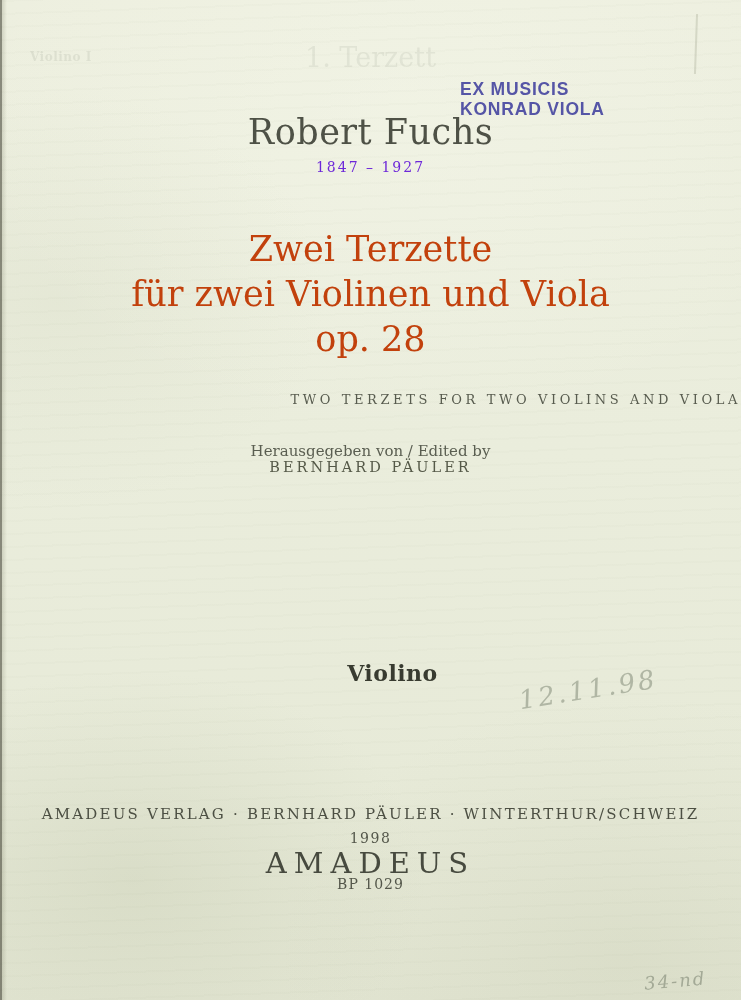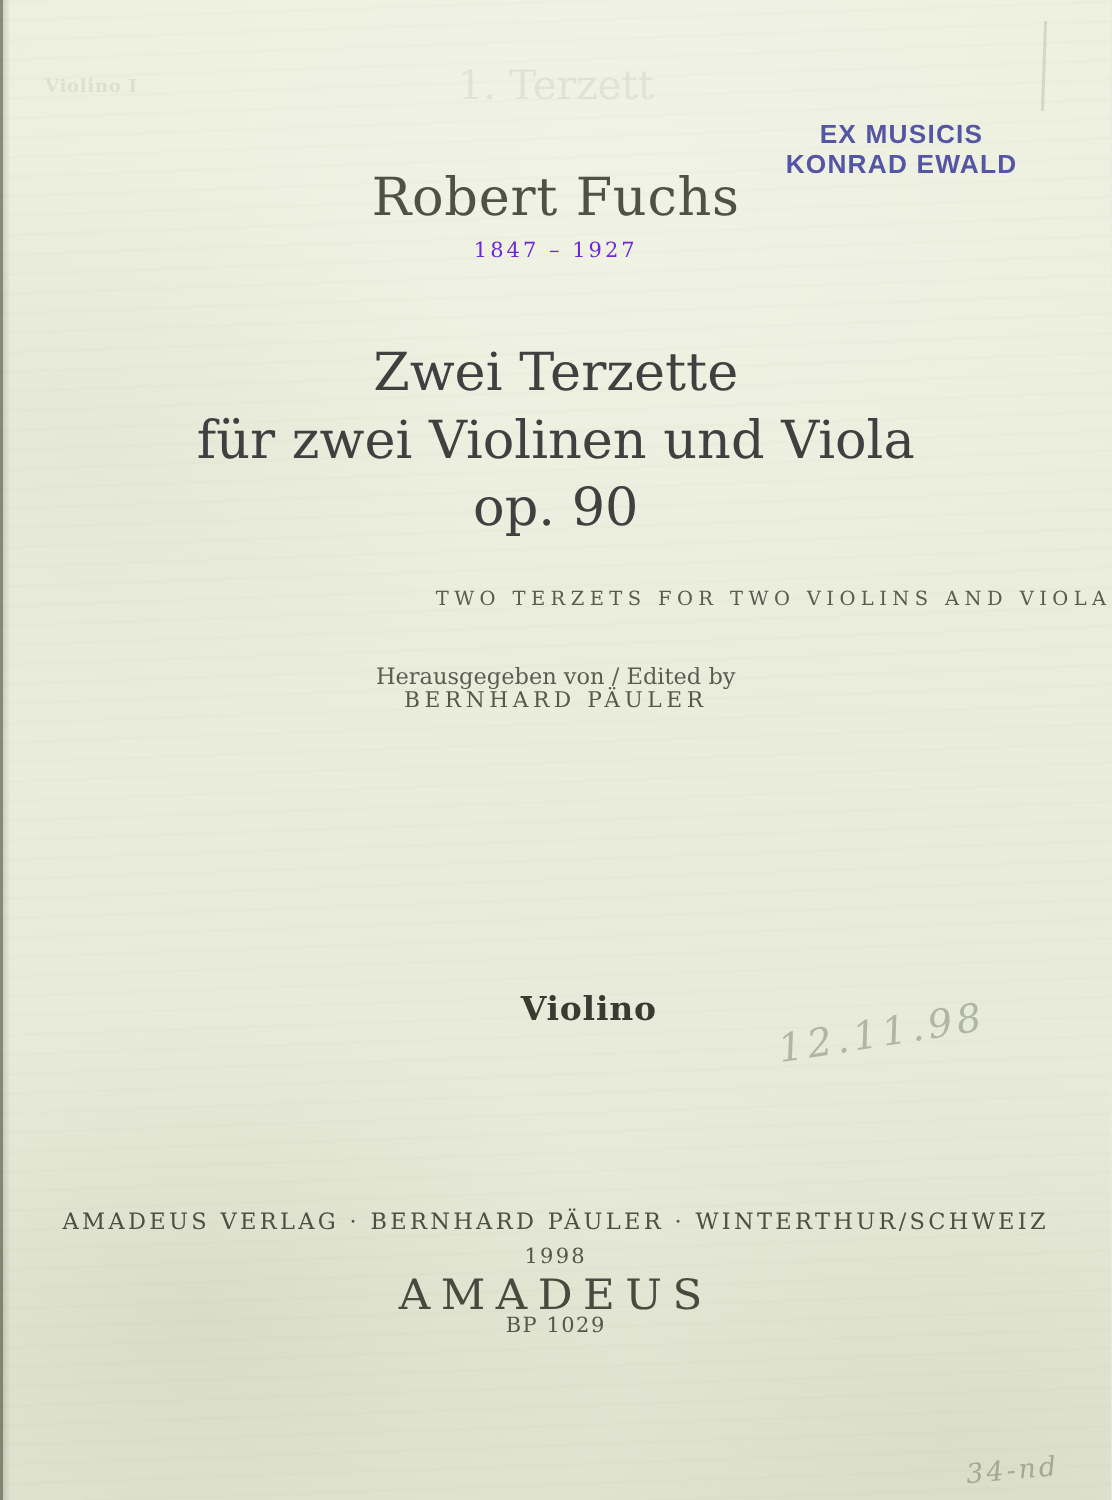--- a/index.html
+++ b/index.html
@@ -54,7 +54,7 @@
   
   .stamp {
     top: 79px; left: 460px; width: 282px;
-    text-align: center;
+    text-align: left;
     font-family: "Liberation Sans", sans-serif;
     font-weight: bold;
     font-size: 17.5px;

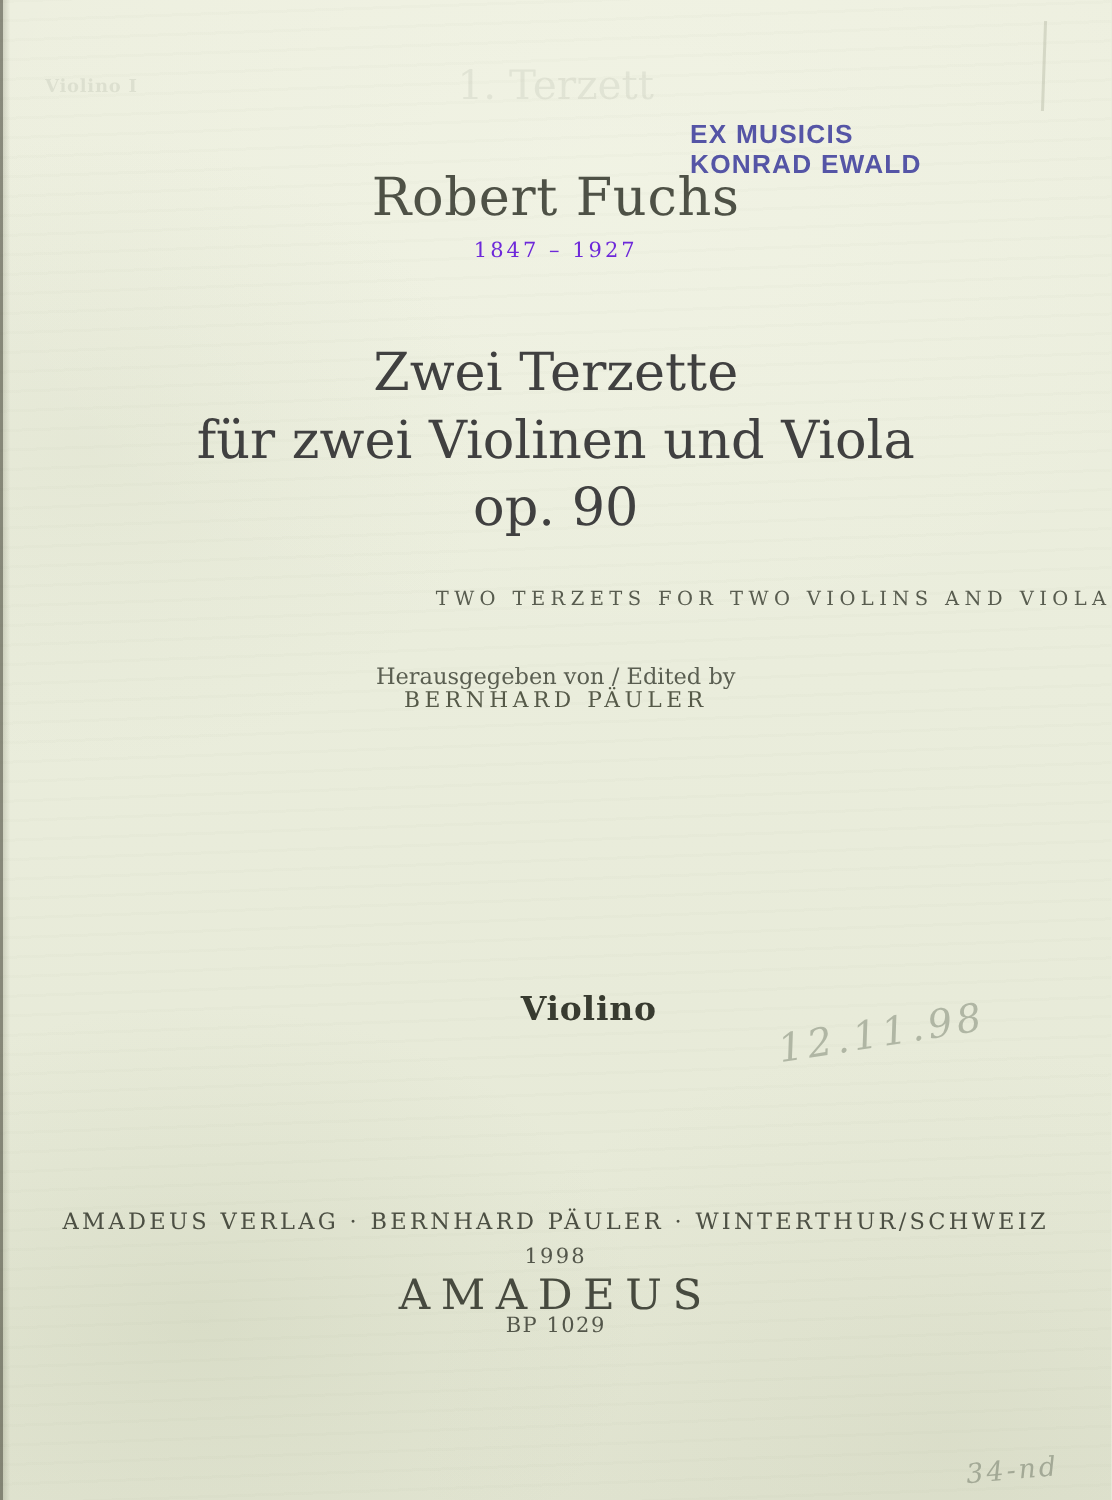--- a/index.html
+++ b/index.html
@@ -116,7 +116,7 @@
 
 <div class="abs stamp">
   <div>EX MUSICIS</div>
-  <div>KONRAD EWALD</div>
+  <div>KONRAD VIOLA</div>
 </div>
 
 <div class="abs centered composer-name">Robert Fuchs</div>

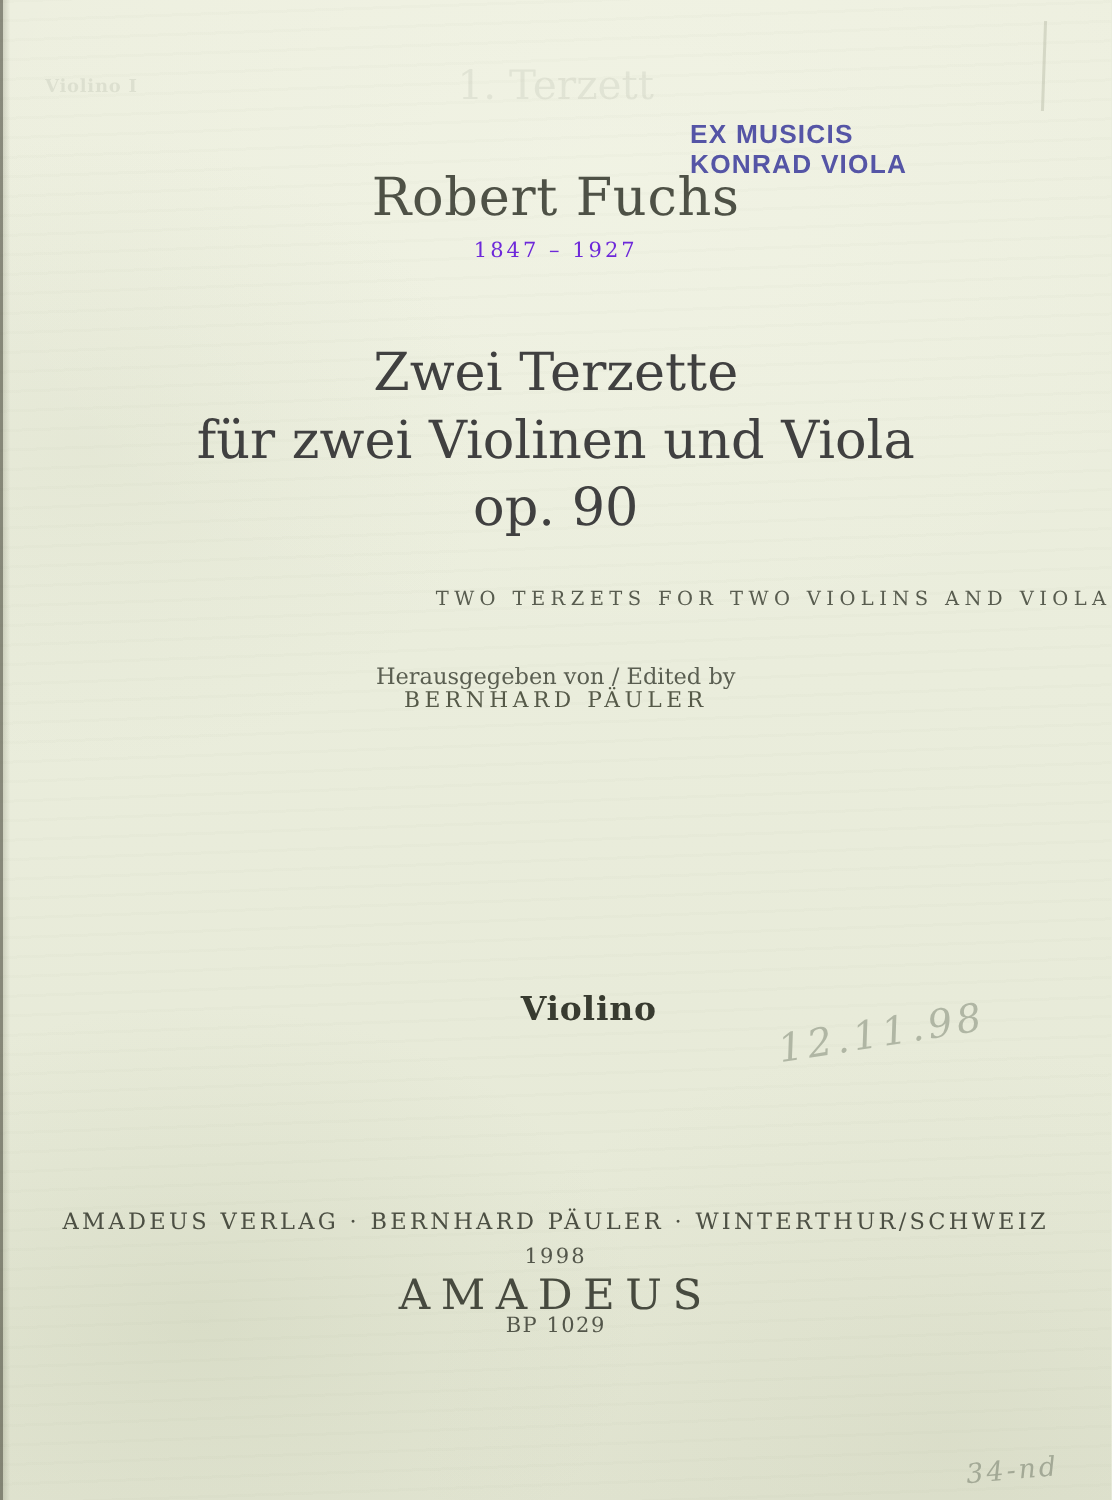--- a/index.html
+++ b/index.html
@@ -67,7 +67,7 @@
   .composer-name { top: 112px; font-size: 35px; color: #4e5146; letter-spacing: .5px; }
   .composer-dates { top: 159px; font-size: 14px; color: #6d28d9; letter-spacing: 2px; }
 
-  .main-title { top: 227px; font-size: 35px; line-height: 45px; color: #404040; }
+  .main-title { top: 227px; font-size: 35px; line-height: 45px; color: #c2410c; }
 
   .subtitle-en { top: 392px; font-size: 13px; letter-spacing: 3.6px; color: #585c4f; text-align: right; }
 

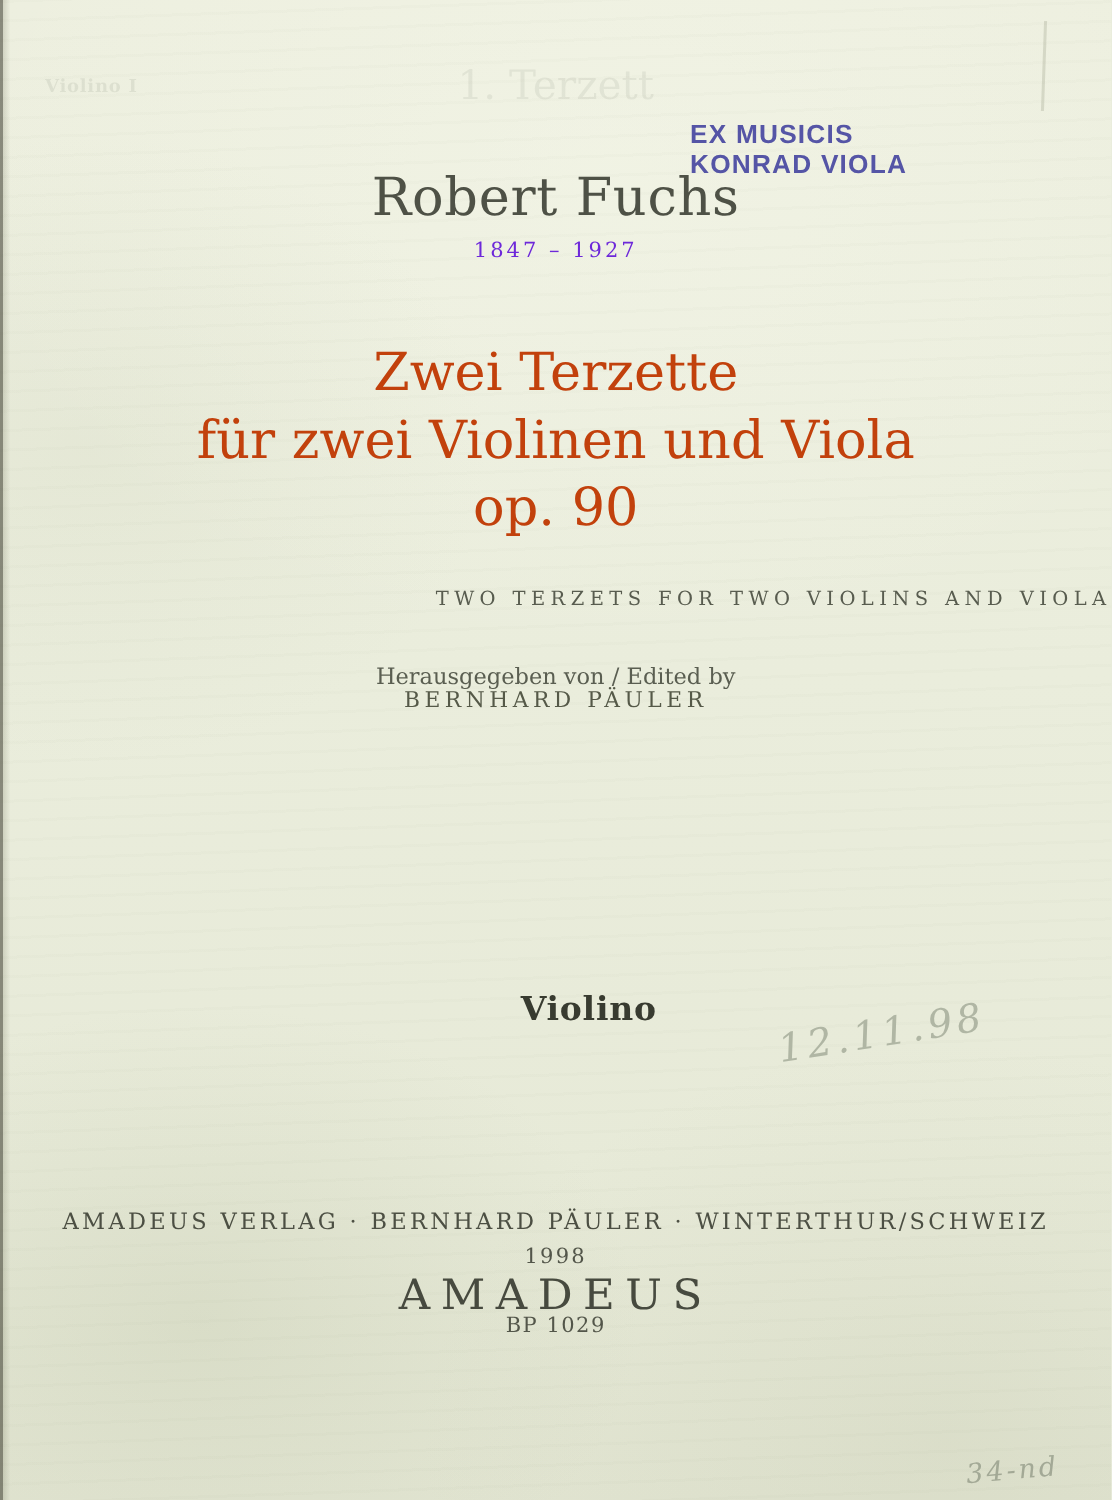--- a/index.html
+++ b/index.html
@@ -125,7 +125,7 @@
 <div class="abs centered main-title">
   <div>Zwei Terzette</div>
   <div>für zwei Violinen und Viola</div>
-  <div>op. 90</div>
+  <div>op. 28</div>
 </div>
 
 <div class="abs centered subtitle-en">TWO TERZETS FOR TWO VIOLINS AND VIOLA</div>

